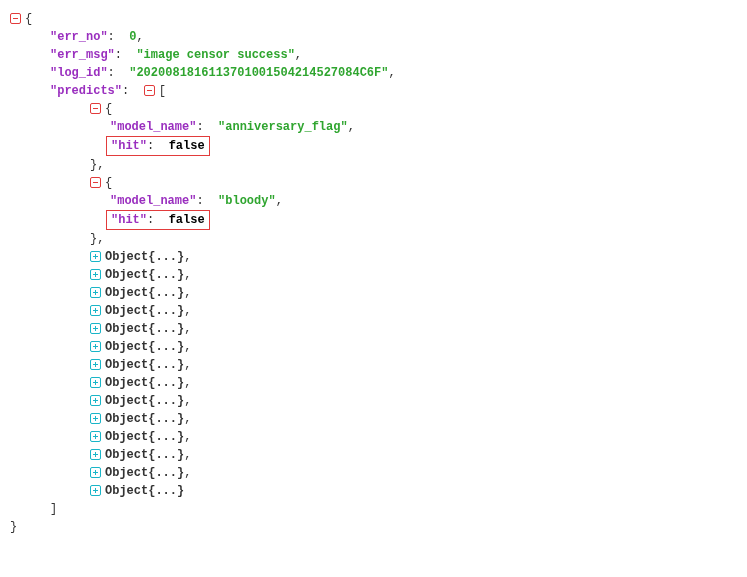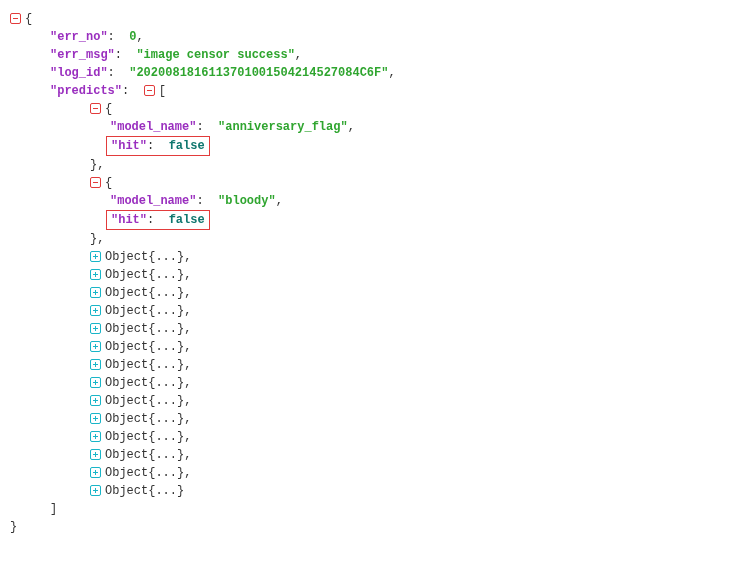--- a/index.html
+++ b/index.html
@@ -47,7 +47,7 @@
   .key { color: #9a2fbf; font-weight: bold; }
   .str { color: #2fa52f; font-weight: bold; }
   .num { color: #2fa52f; font-weight: bold; }
-  .bool { color: #0f766e; font-weight: bold; }
+  .bool { color: #000000; font-weight: bold; }
   .punct { color: #333; }
   .collapsed { color: #333; }
   .boxed {

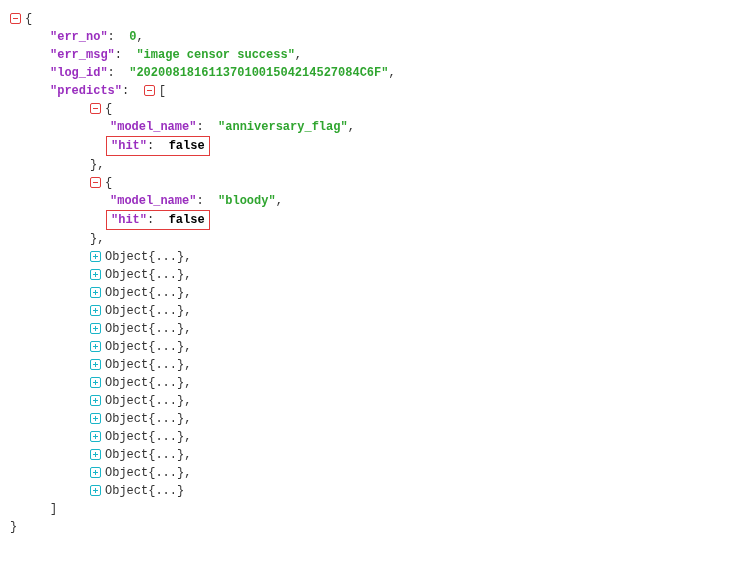--- a/index.html
+++ b/index.html
@@ -49,7 +49,7 @@
   .num { color: #2fa52f; font-weight: bold; }
   .bool { color: #000000; font-weight: bold; }
   .punct { color: #333; }
-  .collapsed { color: #333; }
+  .collapsed { color: #333; font-weight: bold; }
   .boxed {
     display: inline-block;
     border: 1px solid #e23b3b;

